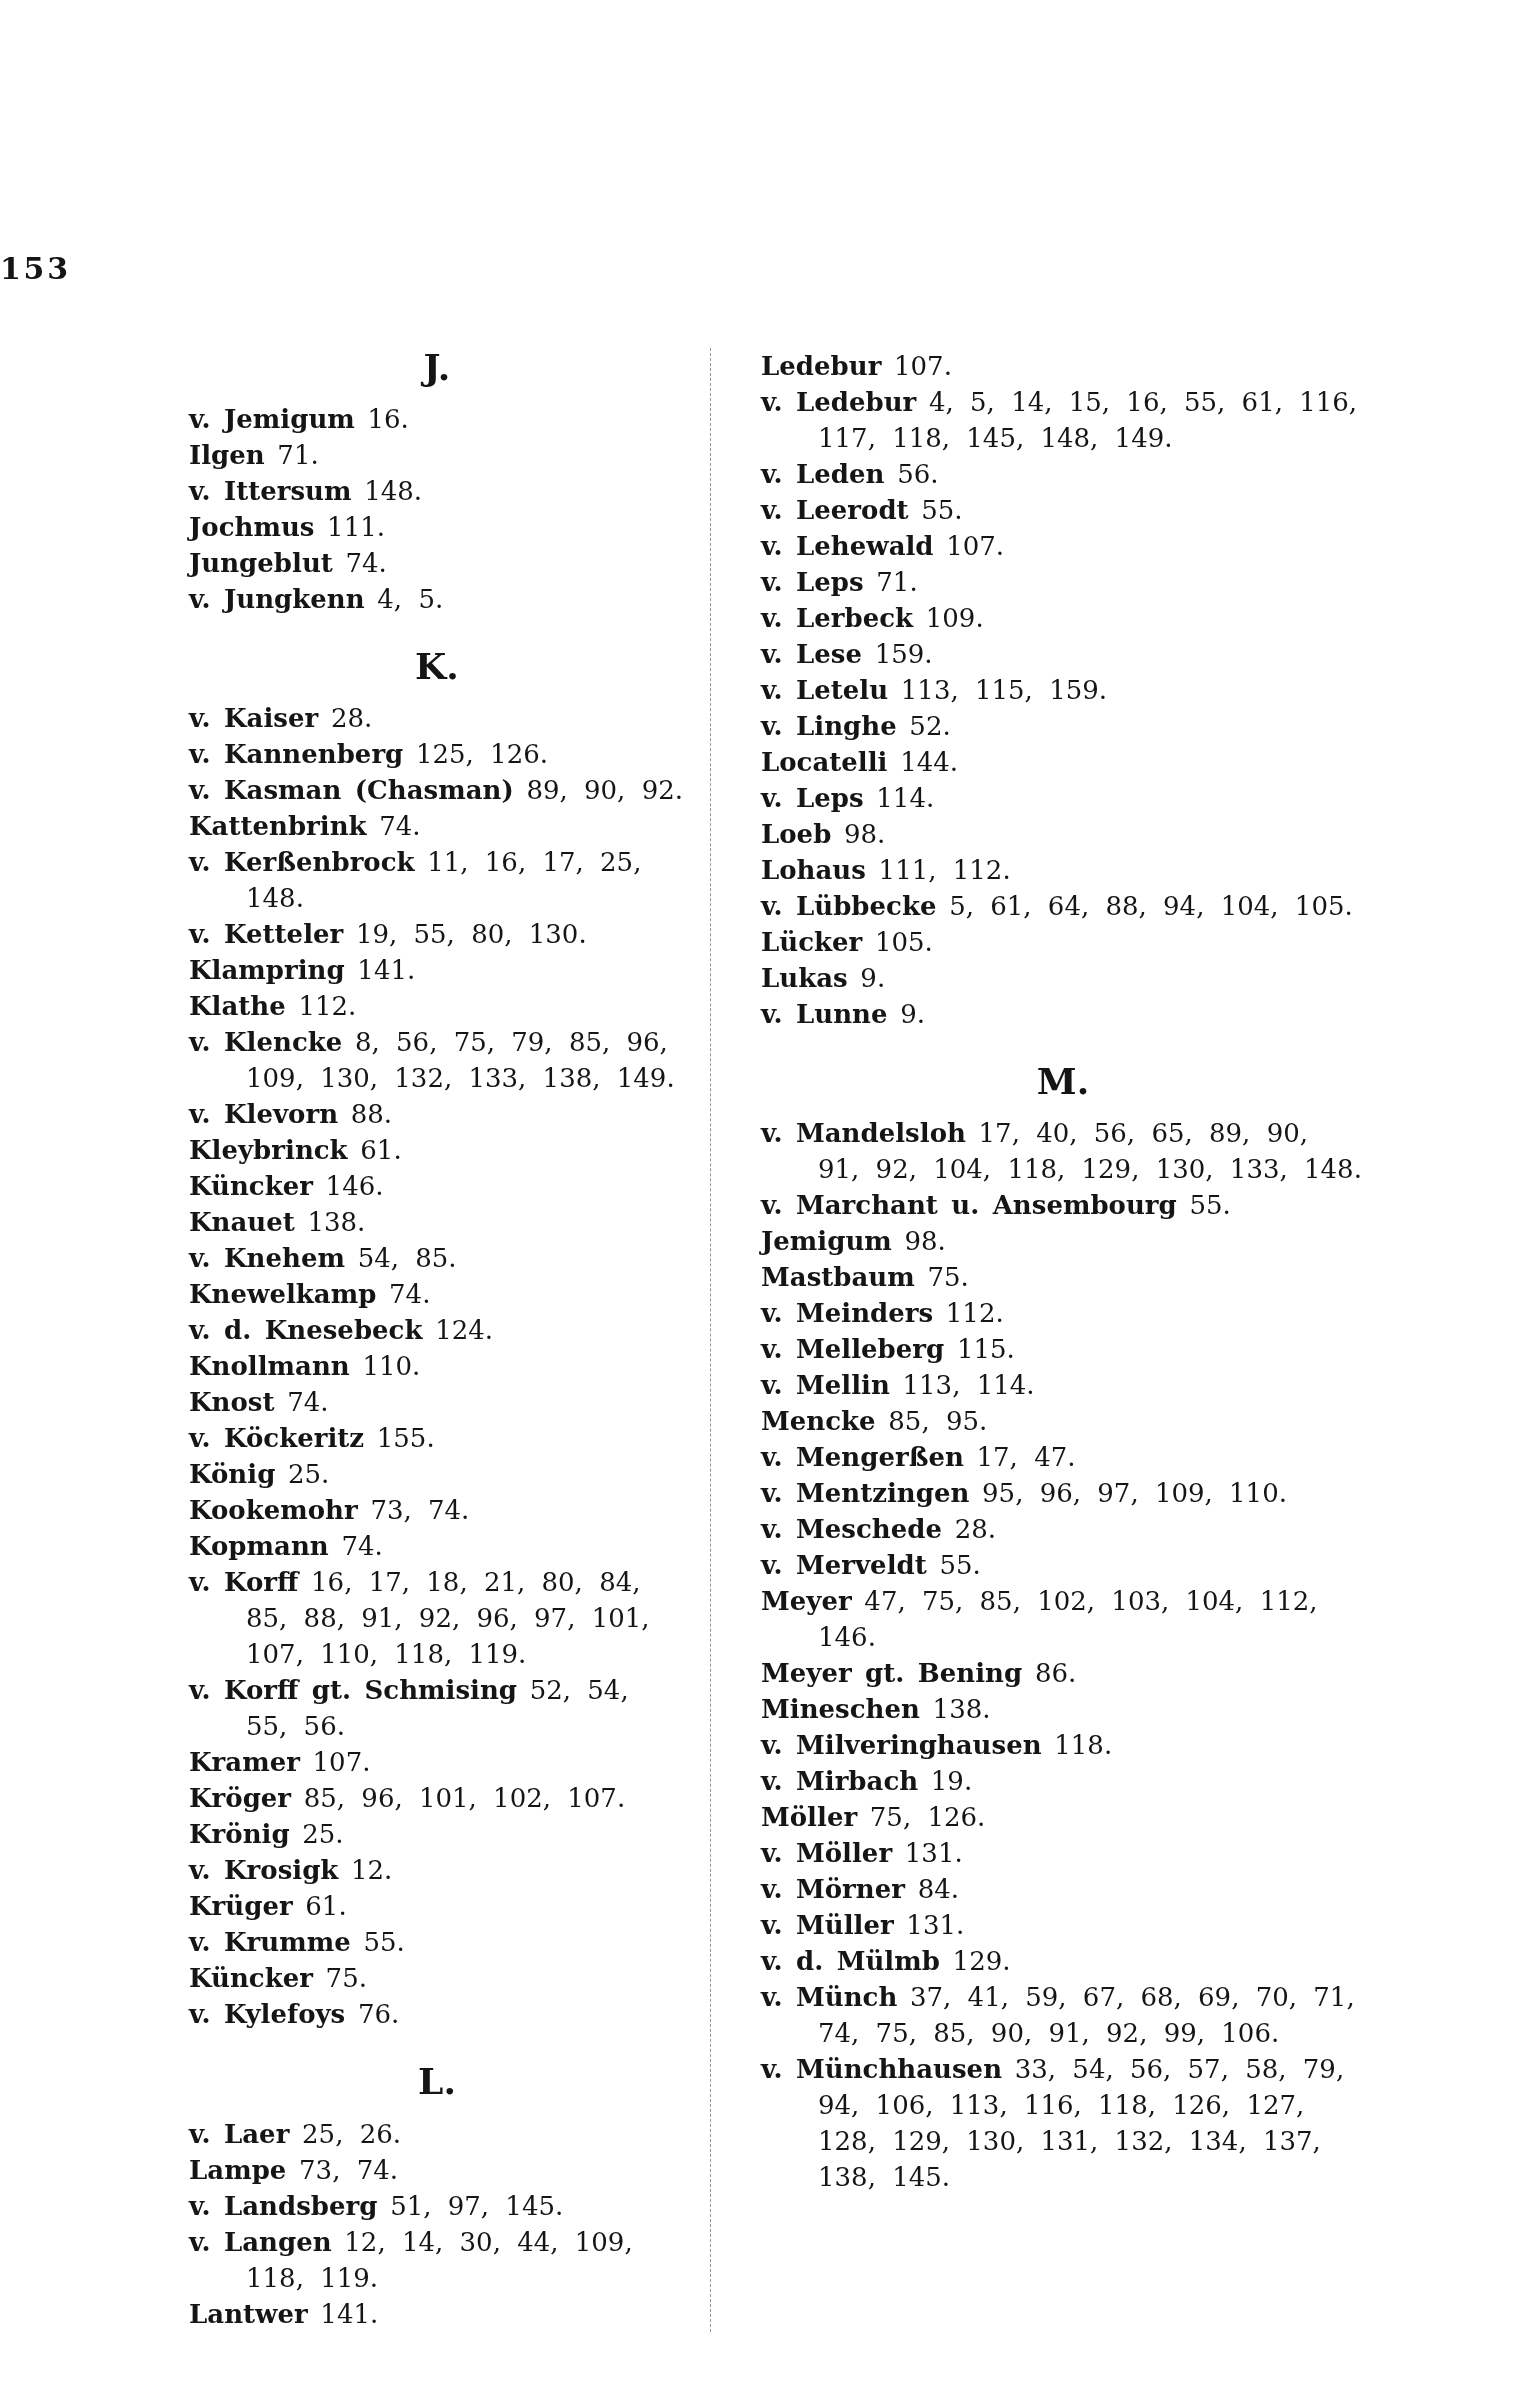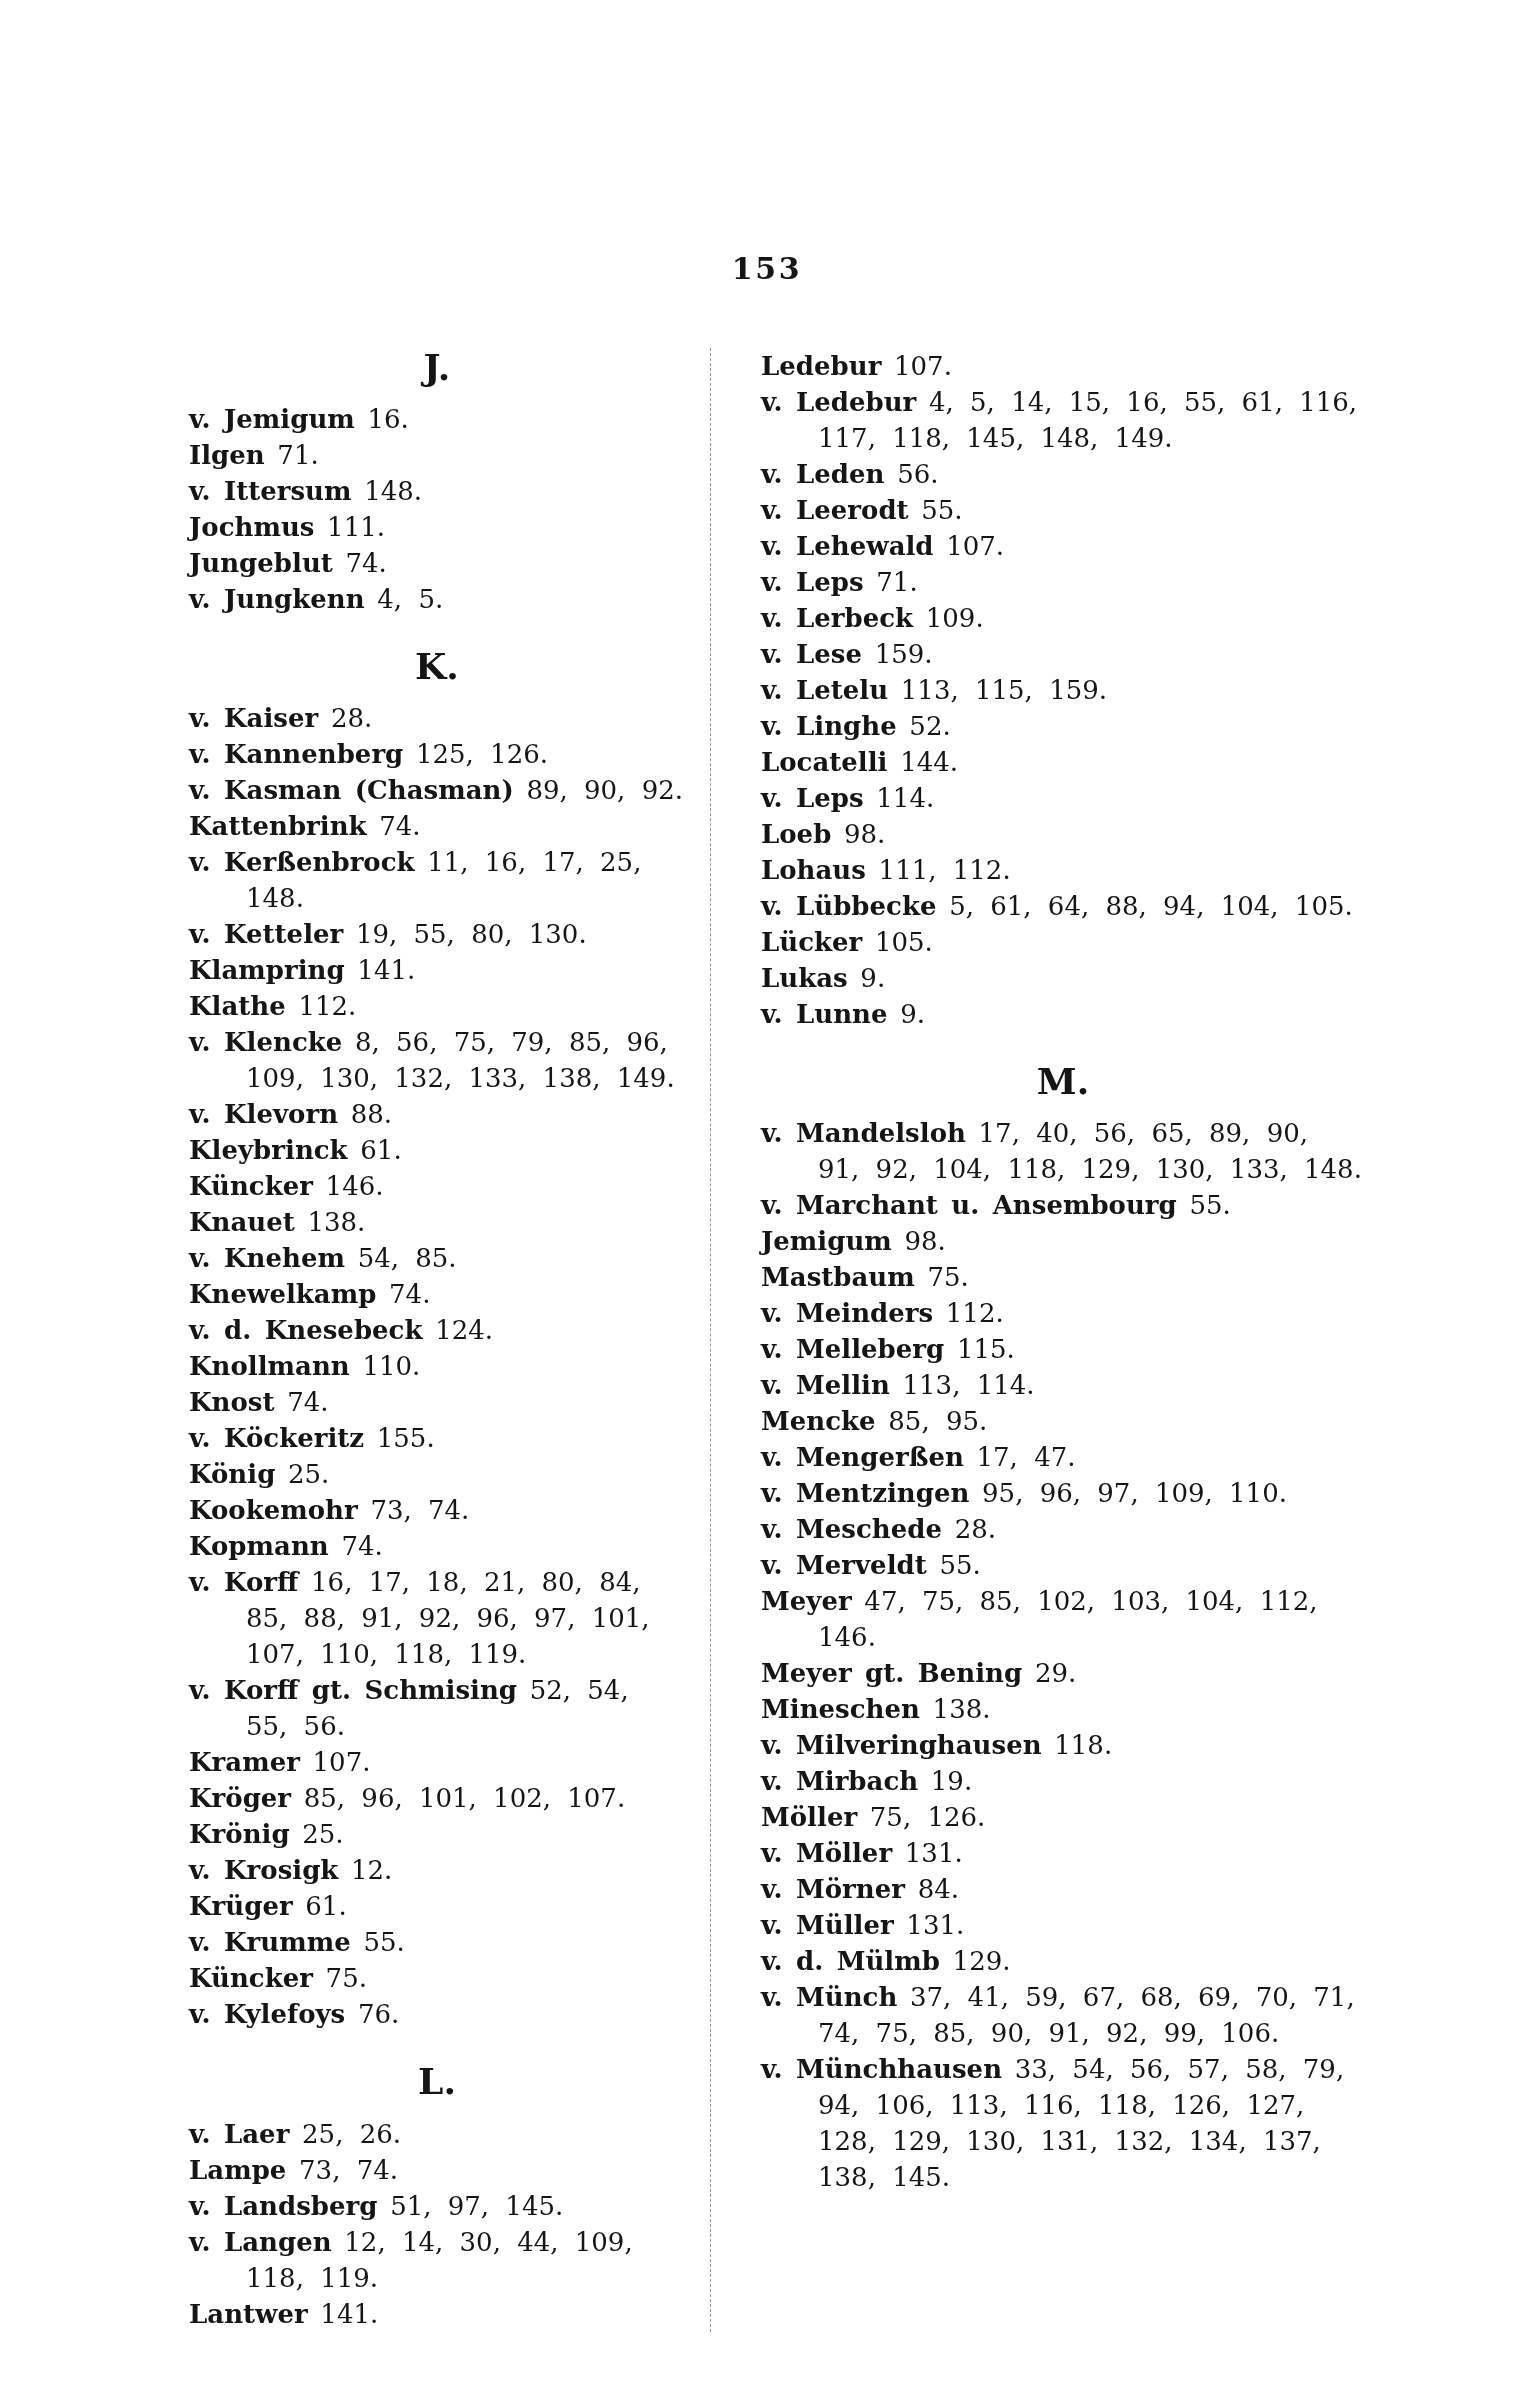--- a/index.html
+++ b/index.html
@@ -15,7 +15,7 @@
   }
   .page-number {
     padding-top: 251px;
-    text-align: center;
+    text-align: left;
     font-size: 30px;
     letter-spacing: 2.7px;
     font-weight: 600;

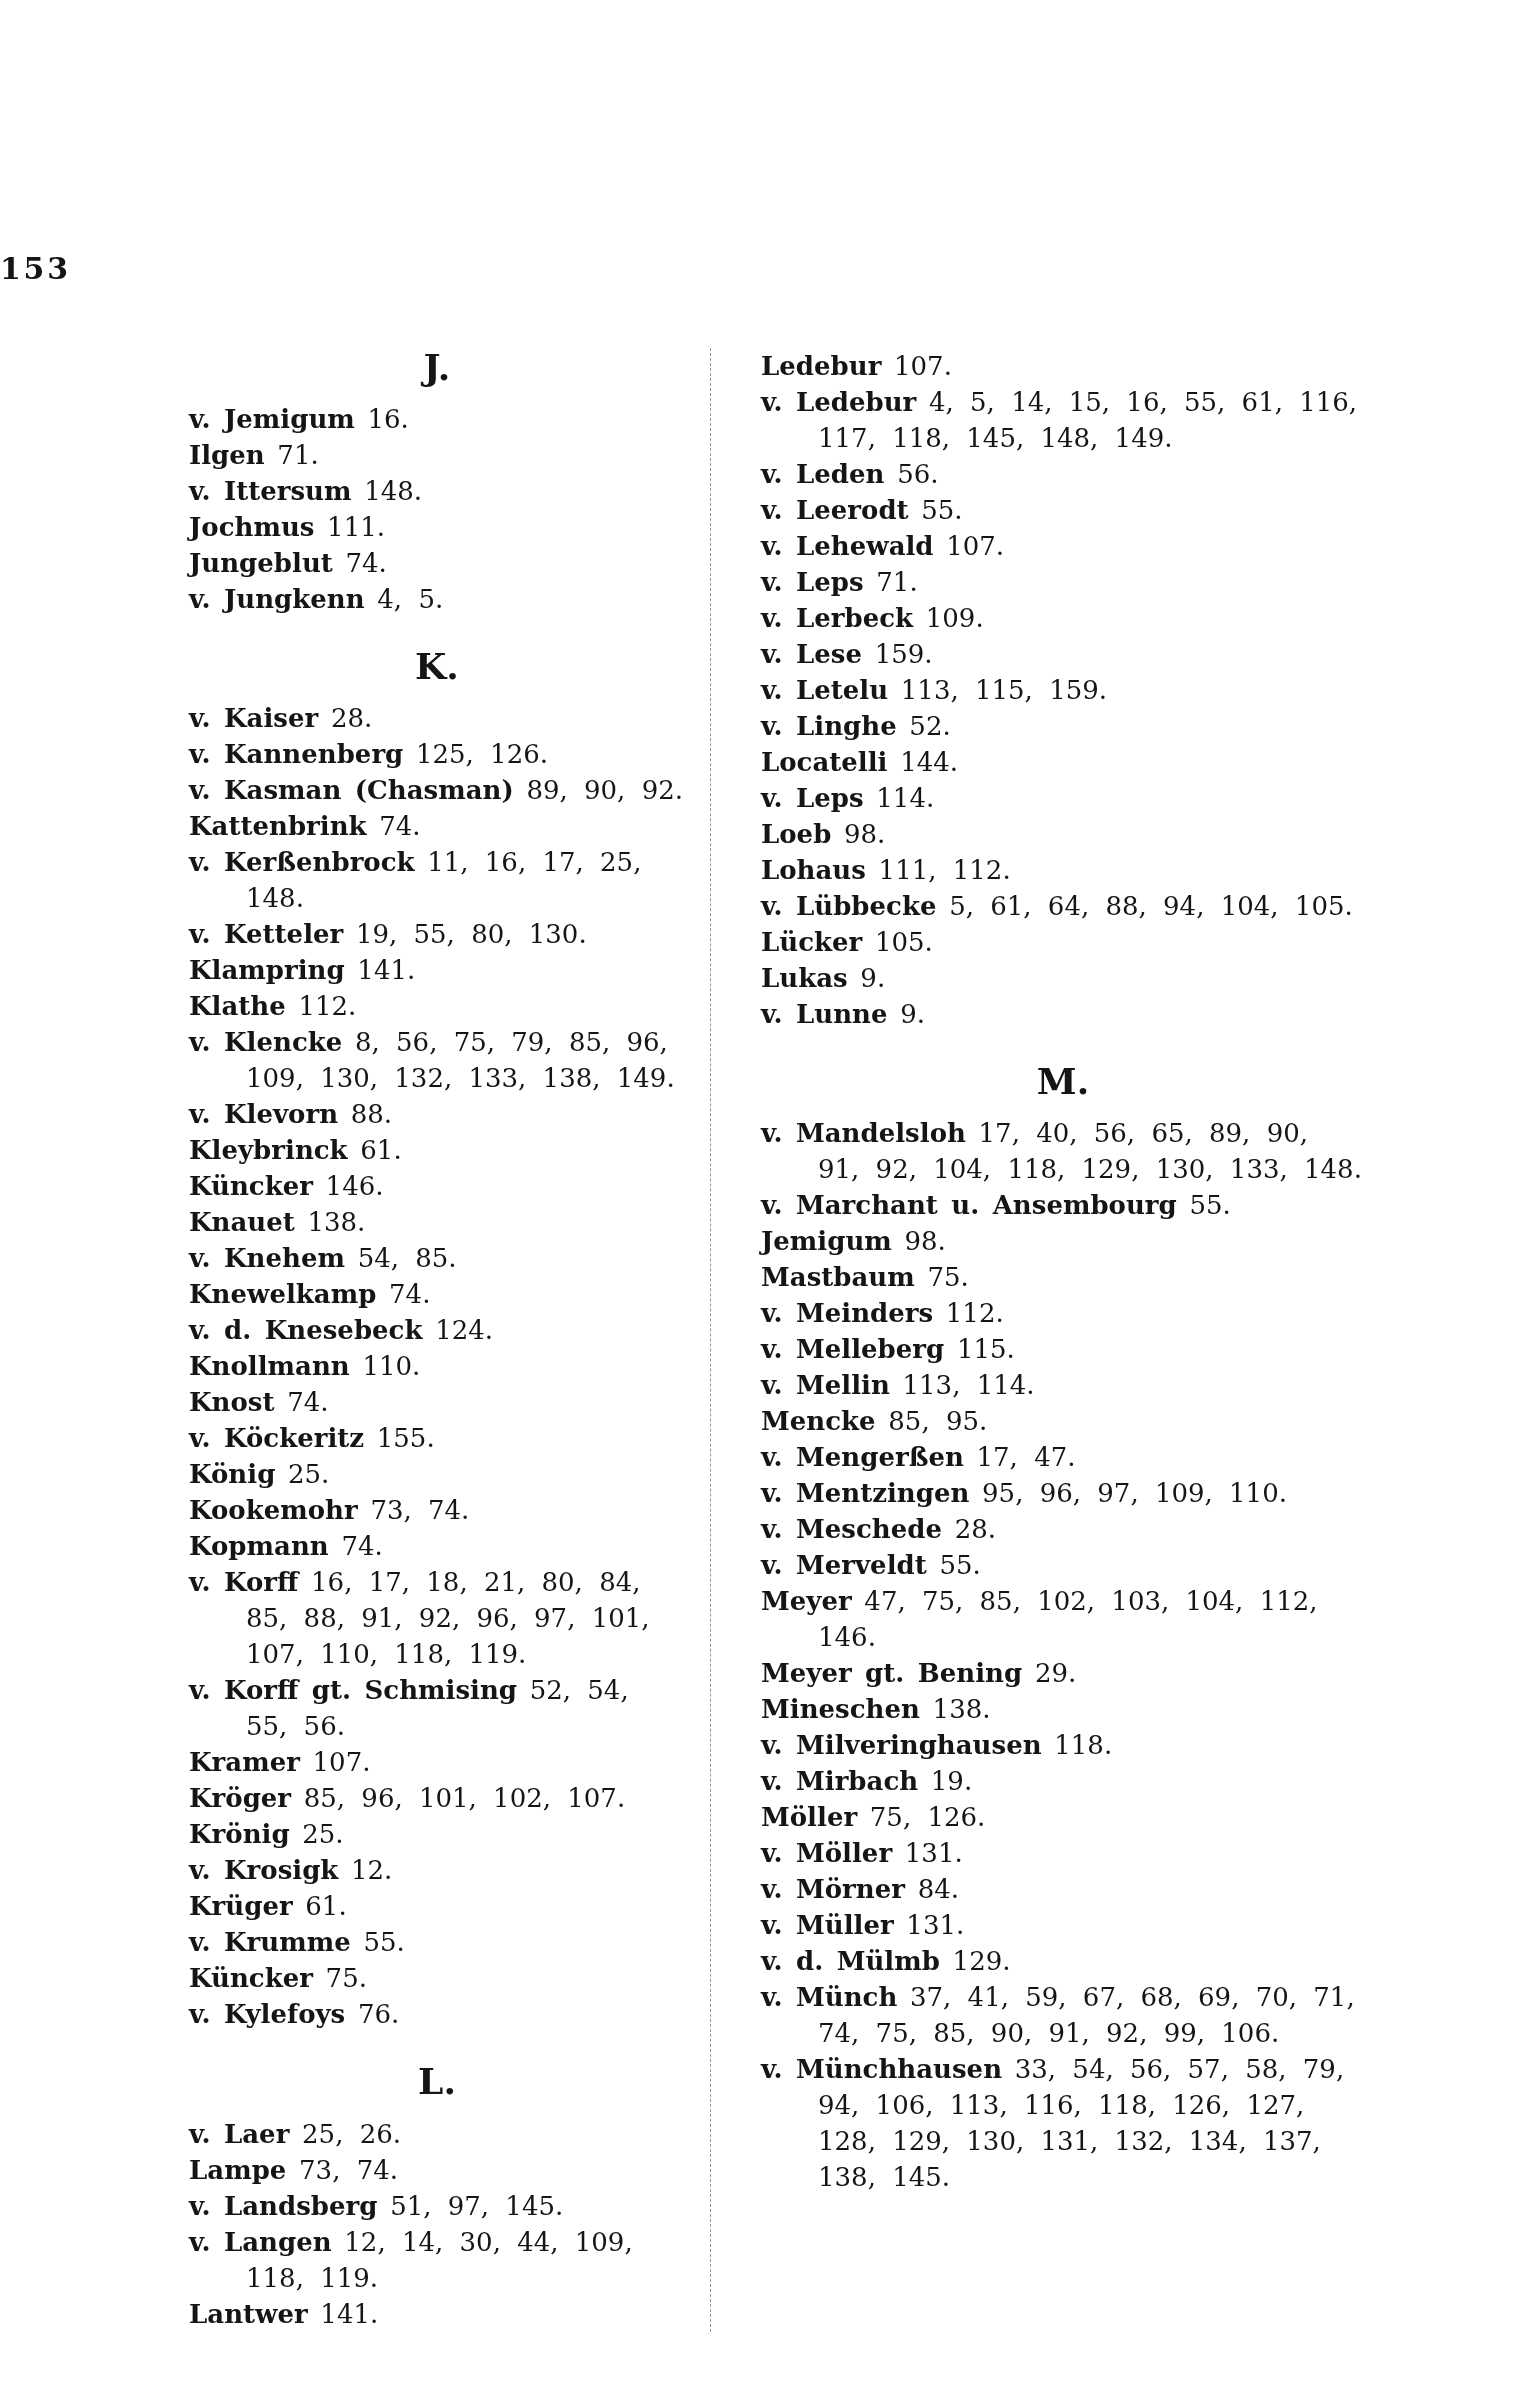--- a/index.html
+++ b/index.html
@@ -139,7 +139,7 @@
         <div class="entry"><span class="entry-name">v. Meschede</span> <span class="entry-pages">28.</span></div>
         <div class="entry"><span class="entry-name">v. Merveldt</span> <span class="entry-pages">55.</span></div>
         <div class="entry"><span class="entry-name">Meyer</span> <span class="entry-pages">47, 75, 85, 102, 103, 104, 112, 146.</span></div>
-        <div class="entry"><span class="entry-name">Meyer gt. Bening</span> <span class="entry-pages">29.</span></div>
+        <div class="entry"><span class="entry-name">Meyer gt. Bening</span> <span class="entry-pages">86.</span></div>
         <div class="entry"><span class="entry-name">Mineschen</span> <span class="entry-pages">138.</span></div>
         <div class="entry"><span class="entry-name">v. Milveringhausen</span> <span class="entry-pages">118.</span></div>
         <div class="entry"><span class="entry-name">v. Mirbach</span> <span class="entry-pages">19.</span></div>

